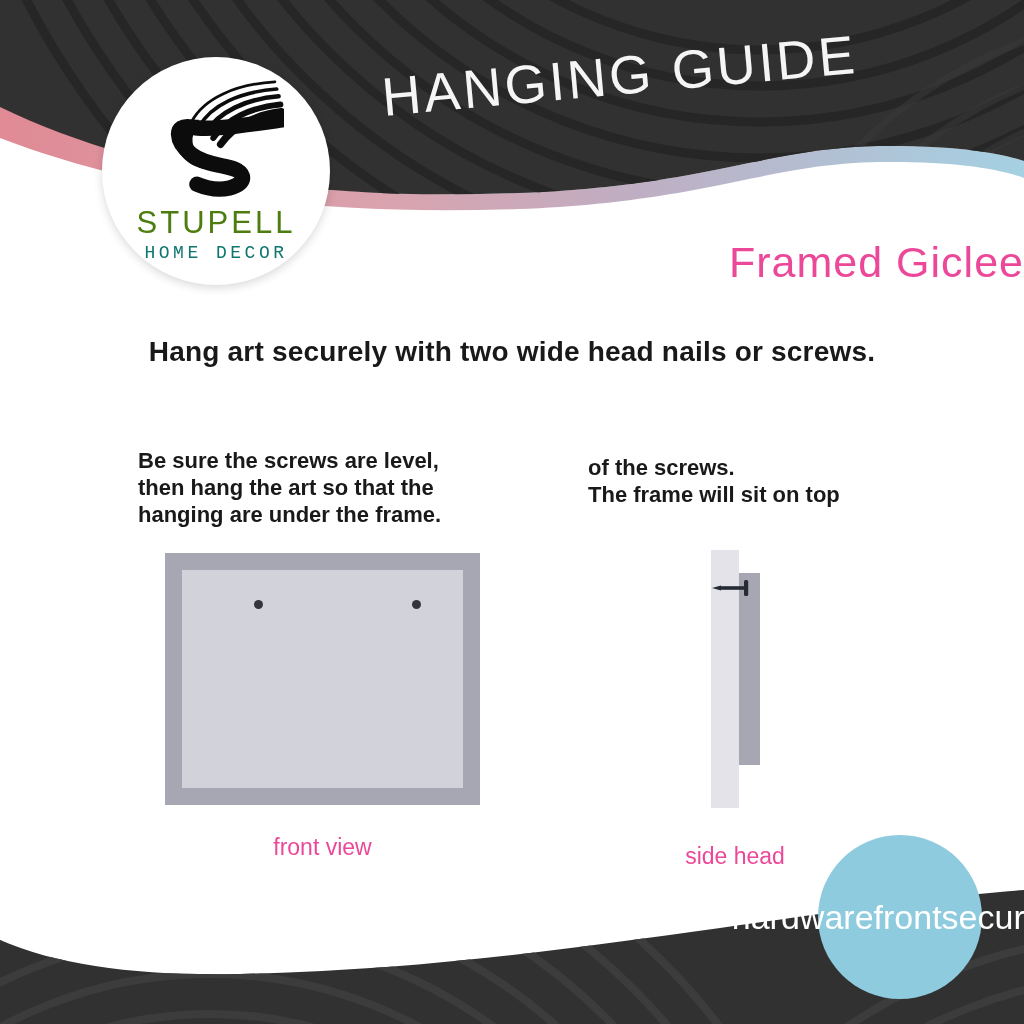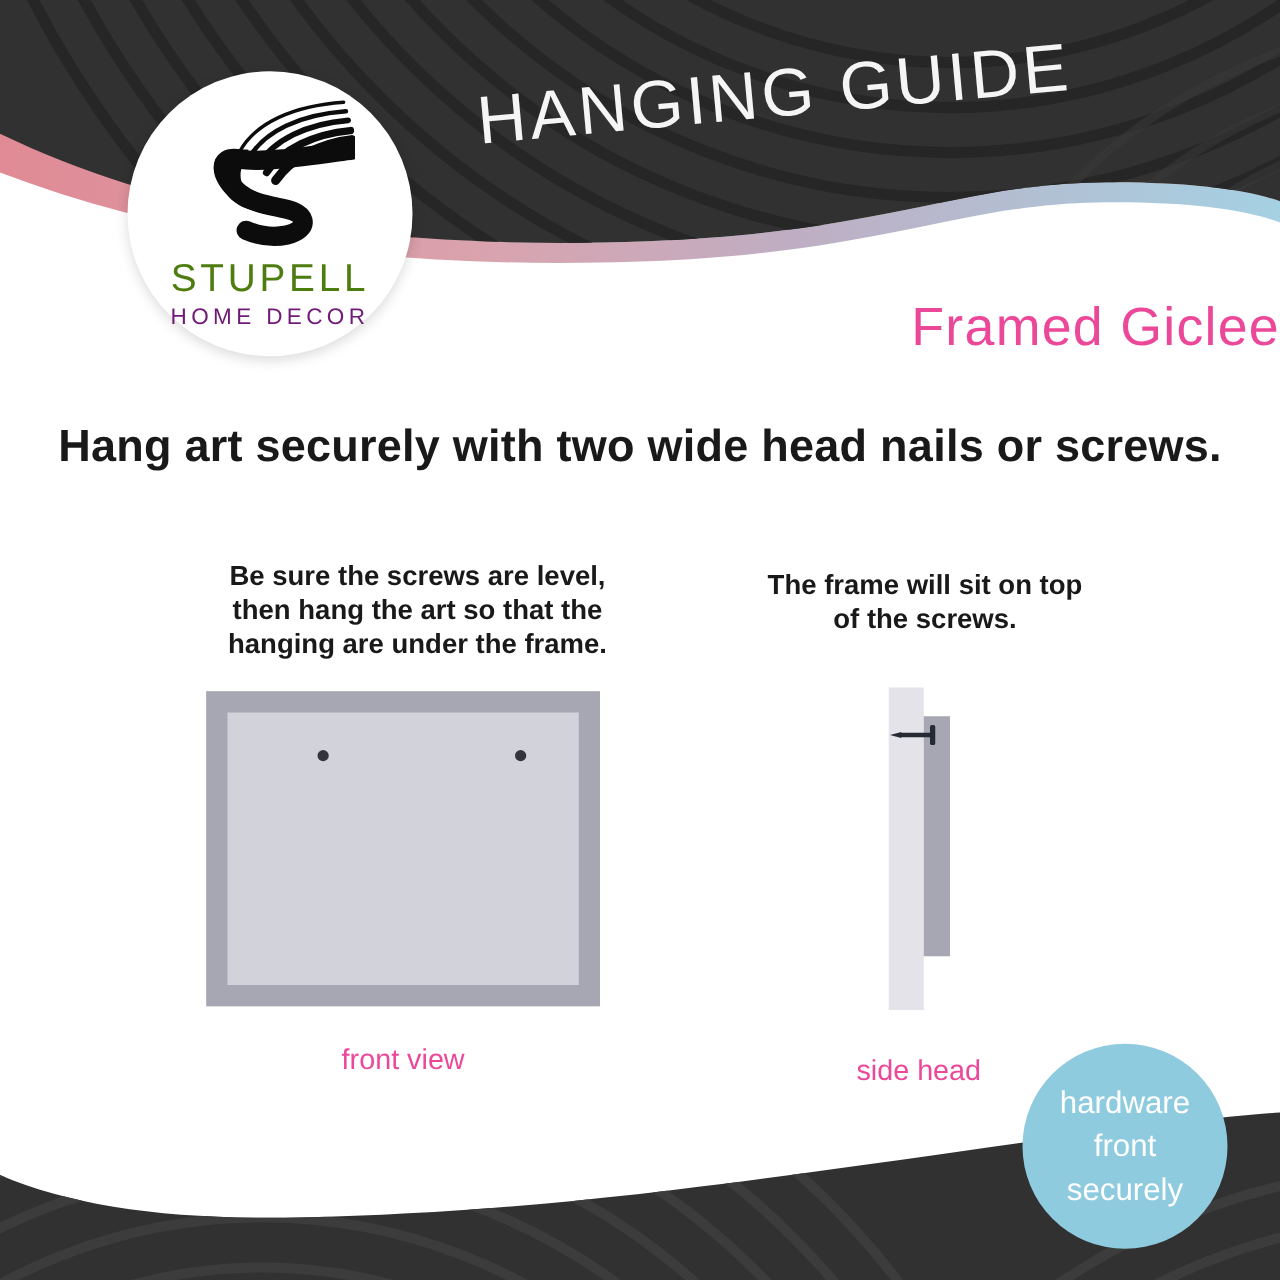--- a/index.html
+++ b/index.html
@@ -27,7 +27,7 @@
   .logo-brand{position:absolute;left:0;top:148px;width:100%;
     font-size:31px;letter-spacing:3px;color:#4d7c0f;}
   .logo-tagline{position:absolute;left:0;top:186px;width:100%;
-    font-size:18px;letter-spacing:3.5px;color:#701a75;}
+    font-size:18px;letter-spacing:3.5px;color:#0f766e;font-family:Liberation Mono, monospace;}
 
   .subtitle{
     position:absolute;left:0;top:238px;width:100%;text-align:right;

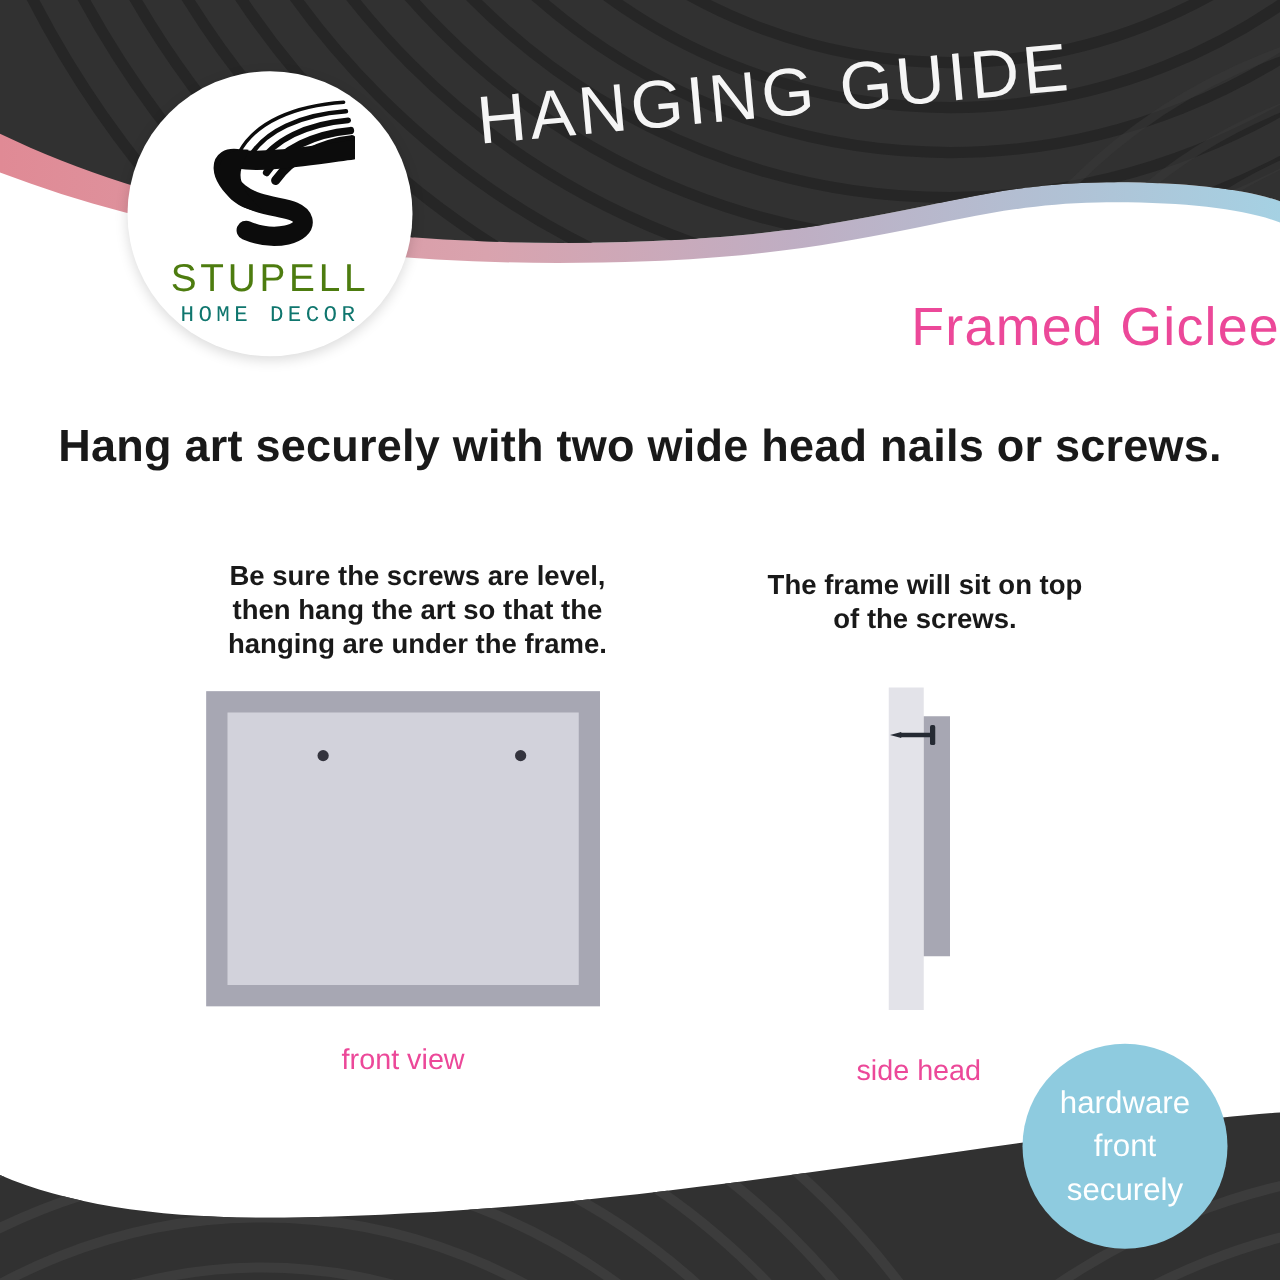--- a/index.html
+++ b/index.html
@@ -35,7 +35,7 @@
   }
   .intro{
     position:absolute;left:0;top:336px;width:100%;text-align:center;
-    font-size:36px;font-weight:700;color:#191919;letter-spacing:0.2px;
+    font-size:28px;font-weight:700;color:#191919;letter-spacing:0.2px;
   }
 
   .caption{position:absolute;text-align:center;font-size:22px;font-weight:700;

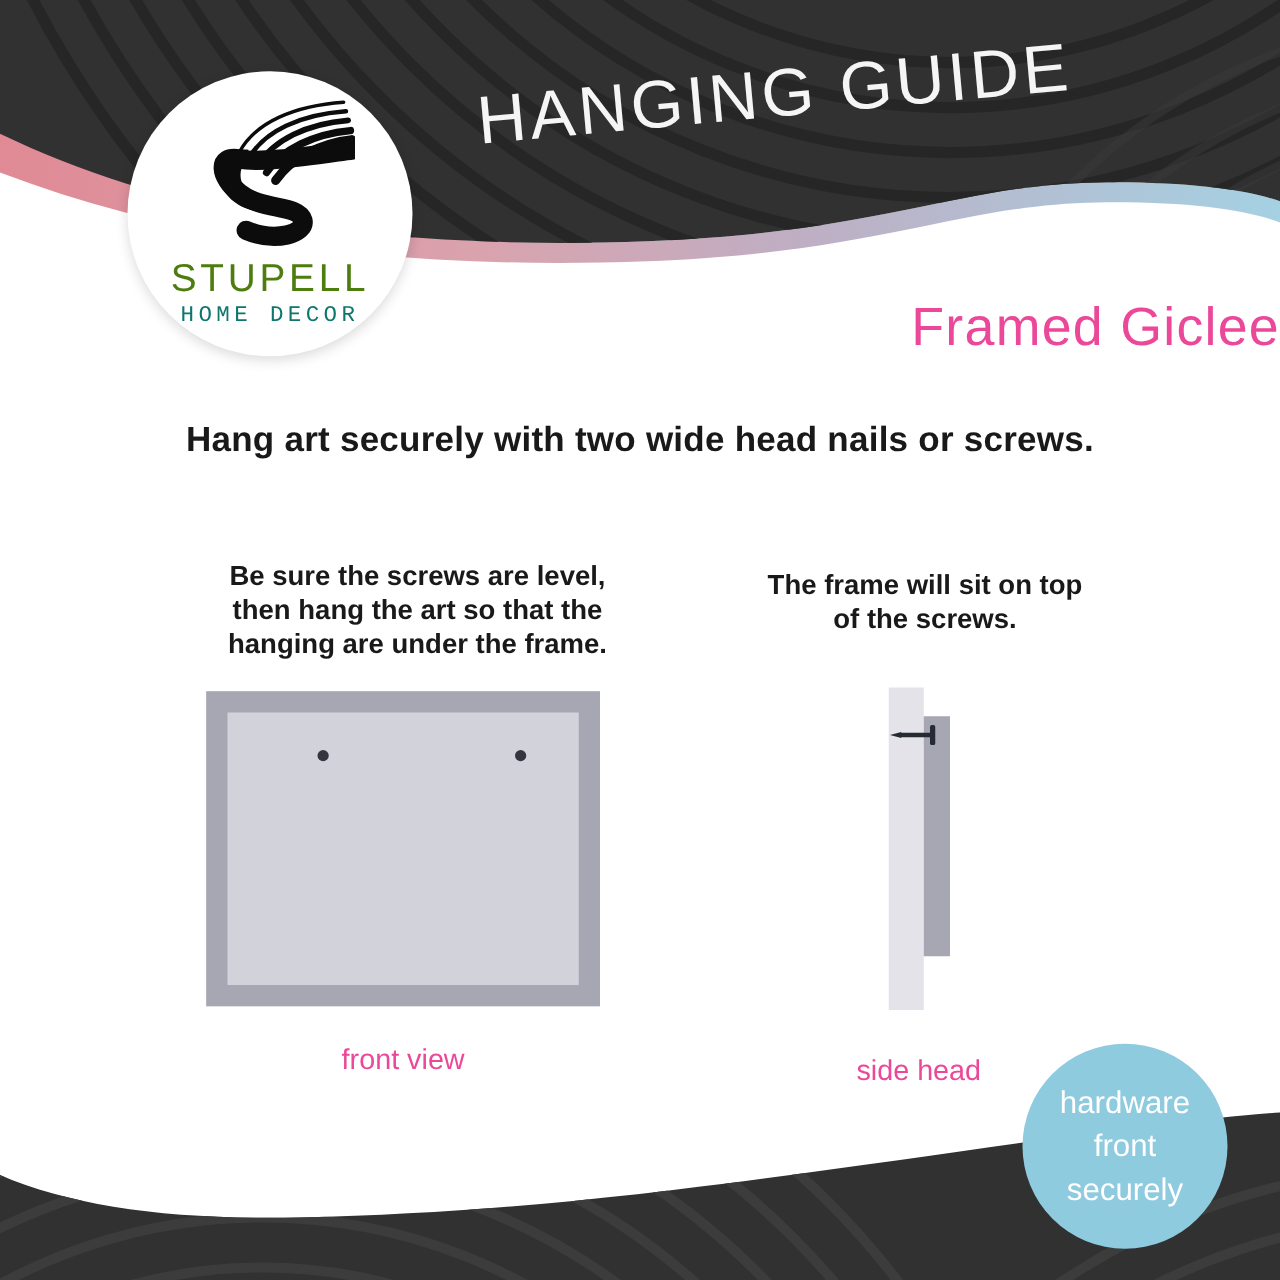--- a/index.html
+++ b/index.html
@@ -38,7 +38,7 @@
     font-size:28px;font-weight:700;color:#191919;letter-spacing:0.2px;
   }
 
-  .caption{position:absolute;text-align:center;font-size:22px;font-weight:700;
+  .caption{position:absolute;text-align:left;font-size:22px;font-weight:700;
     line-height:27px;color:#191919;}
   .caption-front{left:138px;top:447px;width:392px;}
   .caption-side{left:588px;top:454px;width:304px;}

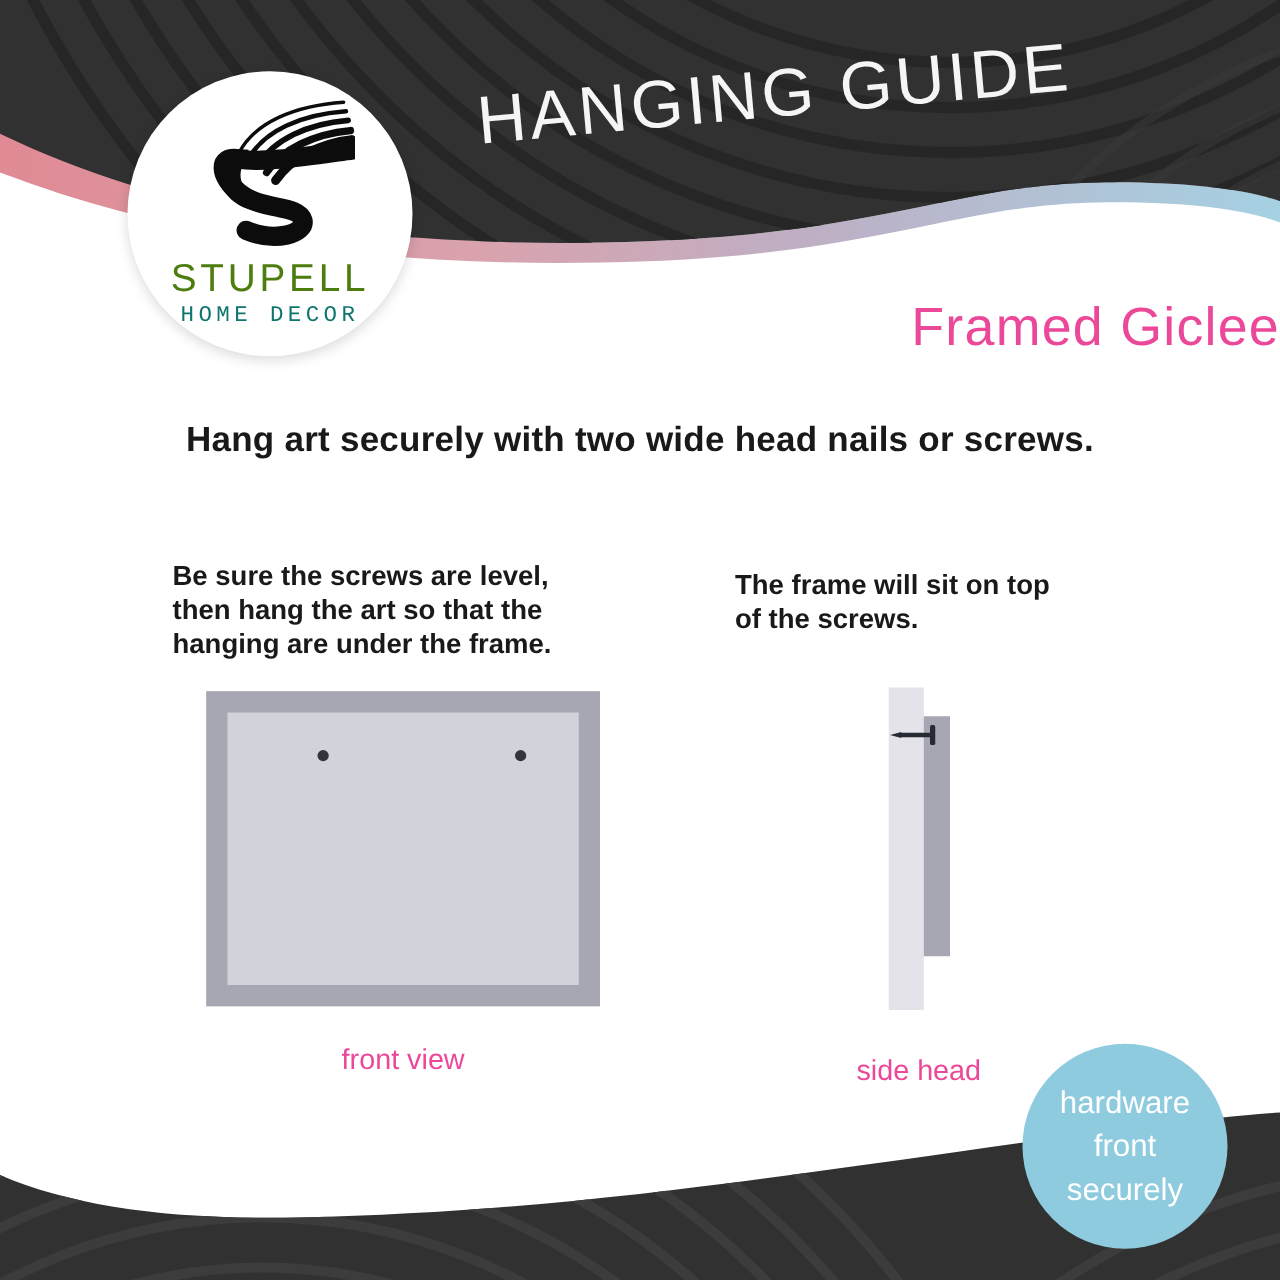--- a/index.html
+++ b/index.html
@@ -145,8 +145,8 @@
   <div class="view-label label-front">front view</div>
 
   <div class="caption caption-side">
+    <span style="display:block">of the screws.</span>
     <span style="display:block">The frame will sit on top</span>
-    <span style="display:block">of the screws.</span>
   </div>
 
   <div class="wall-bar"></div>

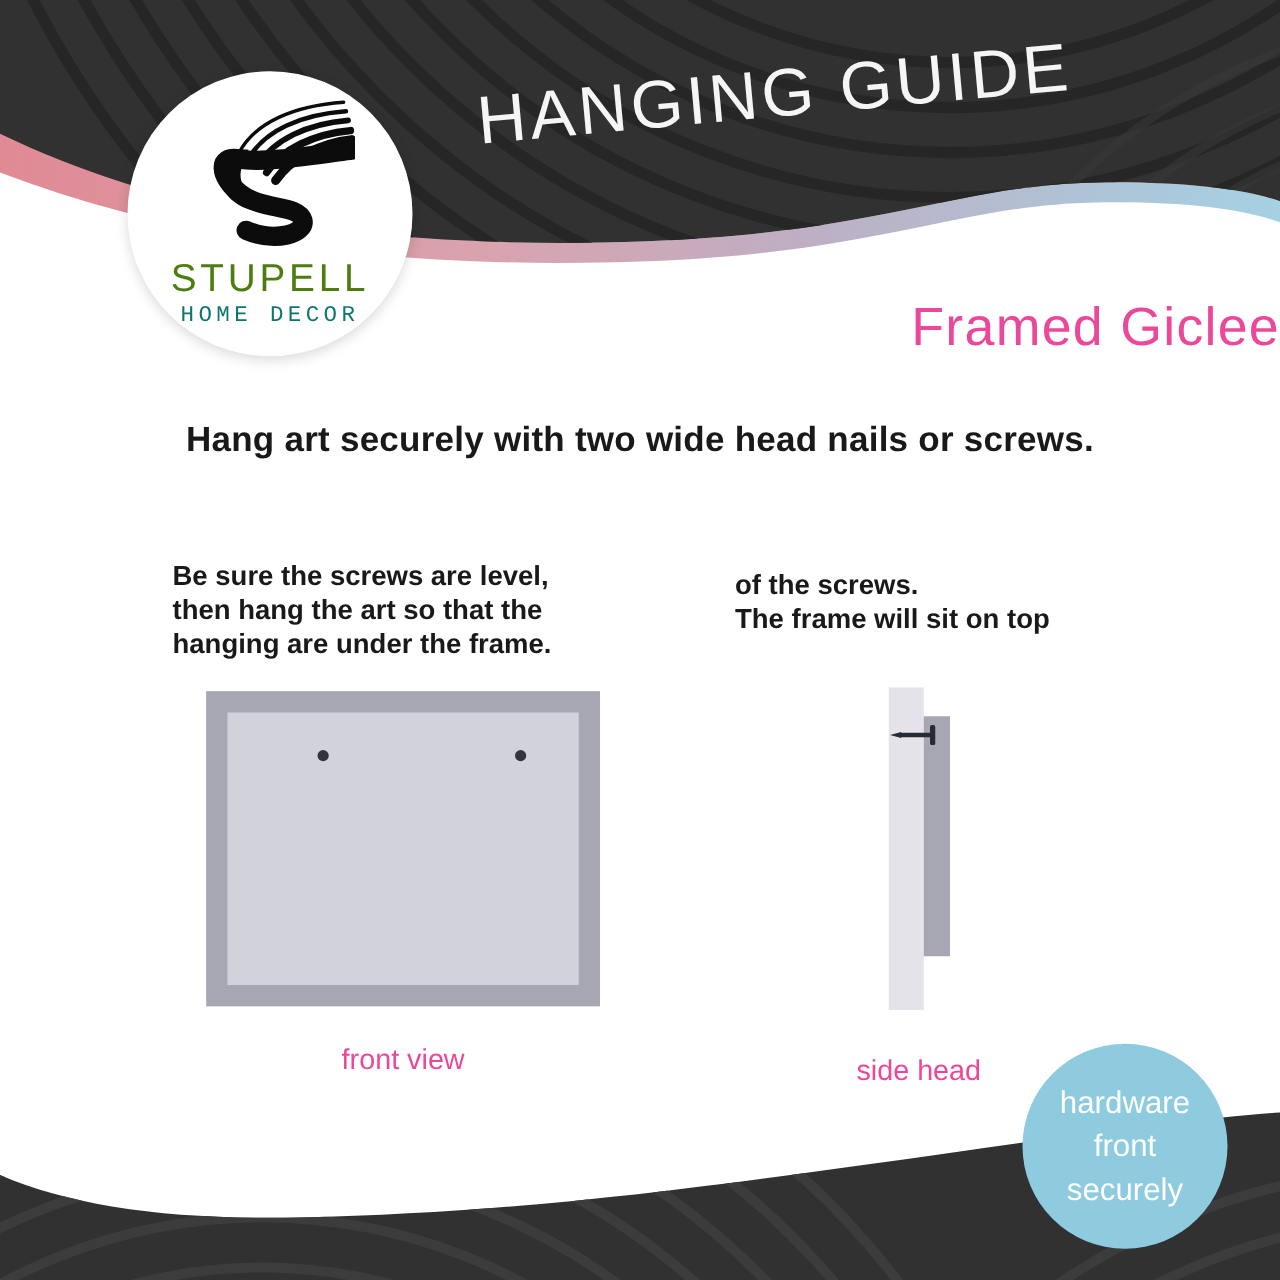--- a/index.html
+++ b/index.html
@@ -62,8 +62,8 @@
   .badge-circle{
     position:absolute;left:818px;top:835px;width:164px;height:164px;z-index:4;
     background:#8ecbdf;border-radius:50%;
-    display:flex;flex-direction:column;align-items:center;justify-content:center;
-    color:#ffffff;font-size:25px;line-height:35px;text-align:center;
+    display:flex;flex-direction:row;align-items:center;justify-content:center;
+    color:#ffffff;font-size:34px;line-height:35px;text-align:center;
   }
 </style>
 </head>

